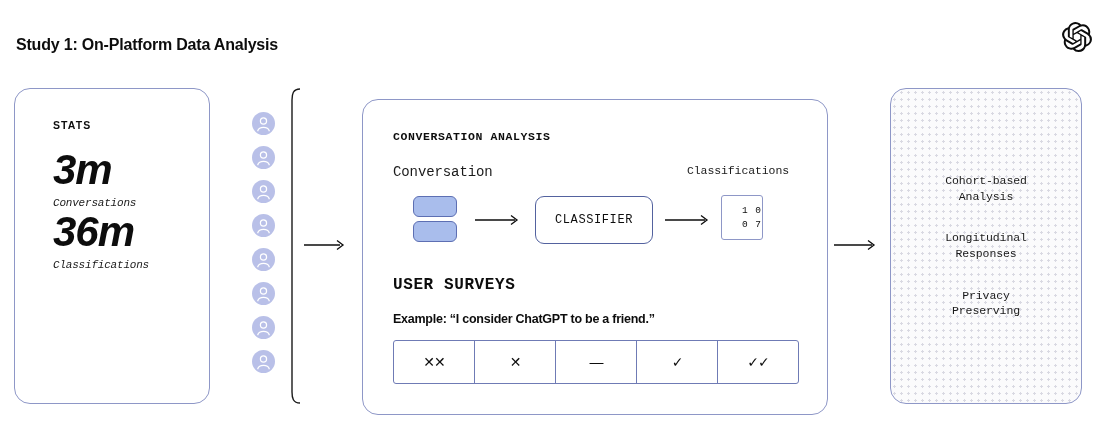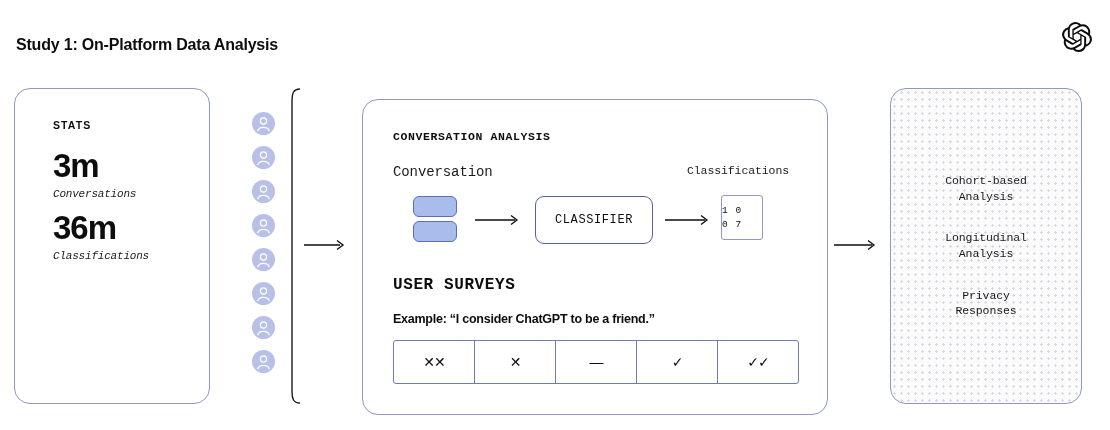--- a/index.html
+++ b/index.html
@@ -63,11 +63,12 @@
   }
   .stat-block { position: absolute; left: 38px; }
   .stat-value {
-    font-size: 33px;
+    font-size: 42px;
     font-weight: bold;
     letter-spacing: -1px;
     line-height: 1;
     color: #0d0d0d;
+    font-style: italic;
   }
   .stat-label {
     font-size: 11px;

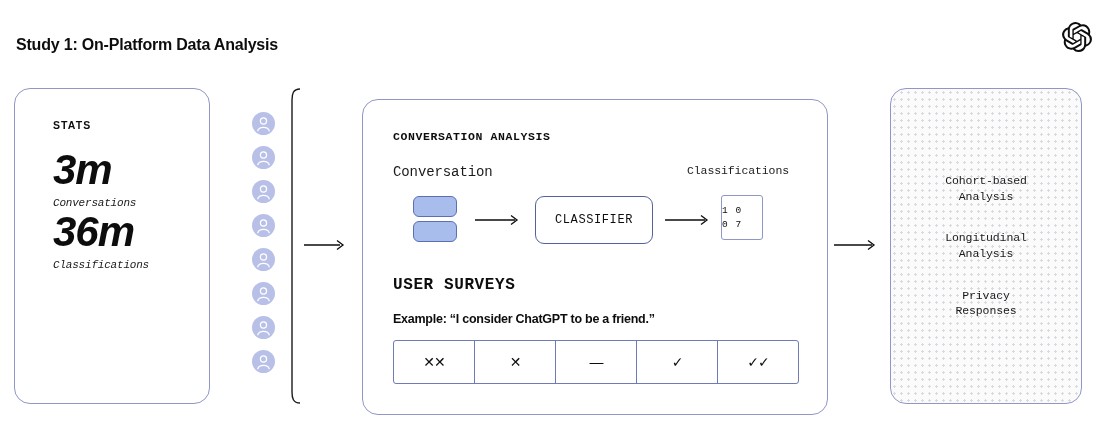--- a/index.html
+++ b/index.html
@@ -185,7 +185,7 @@
     box-sizing: border-box;
     display: flex;
     flex-direction: column;
-    align-items: flex-start;
+    align-items: flex-end;
     justify-content: center;
     font-size: 9.5px;
     line-height: 1.45;

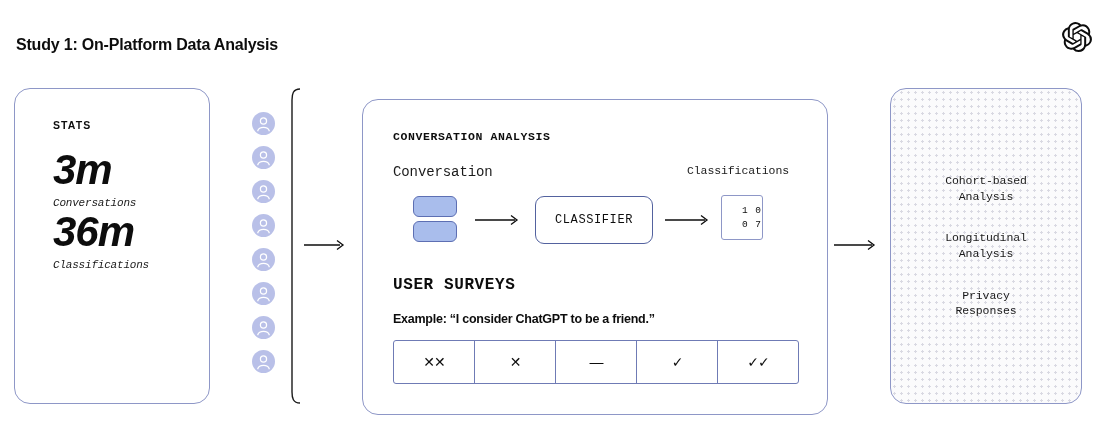--- a/index.html
+++ b/index.html
@@ -401,7 +401,7 @@
   <div class="outcome-item mono">Cohort-based
 Analysis</div>
   <div class="outcome-item mono">Longitudinal
-Analysis</div>
+Responses</div>
   <div class="outcome-item mono">Privacy
 Responses</div>
 </div>

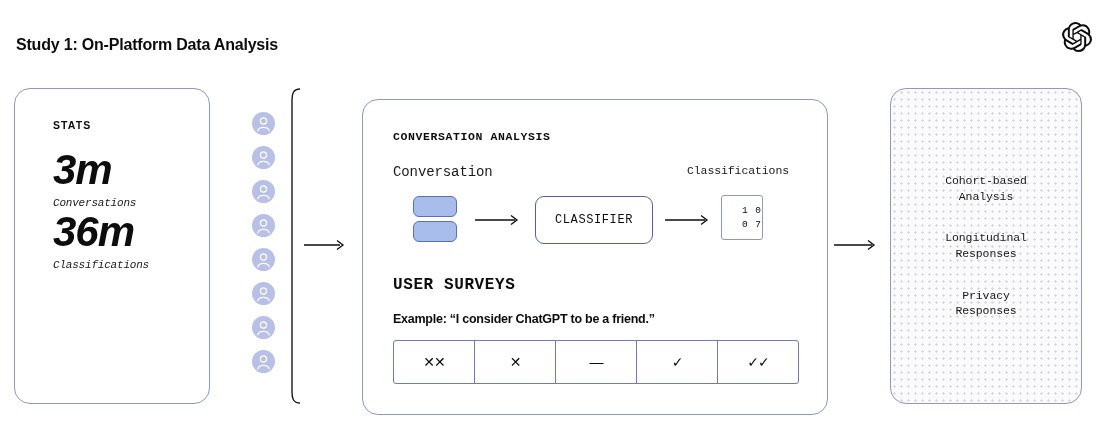--- a/index.html
+++ b/index.html
@@ -403,7 +403,7 @@
   <div class="outcome-item mono">Longitudinal
 Responses</div>
   <div class="outcome-item mono">Privacy
-Responses</div>
+Preserving</div>
 </div>
 
 </body></html>

